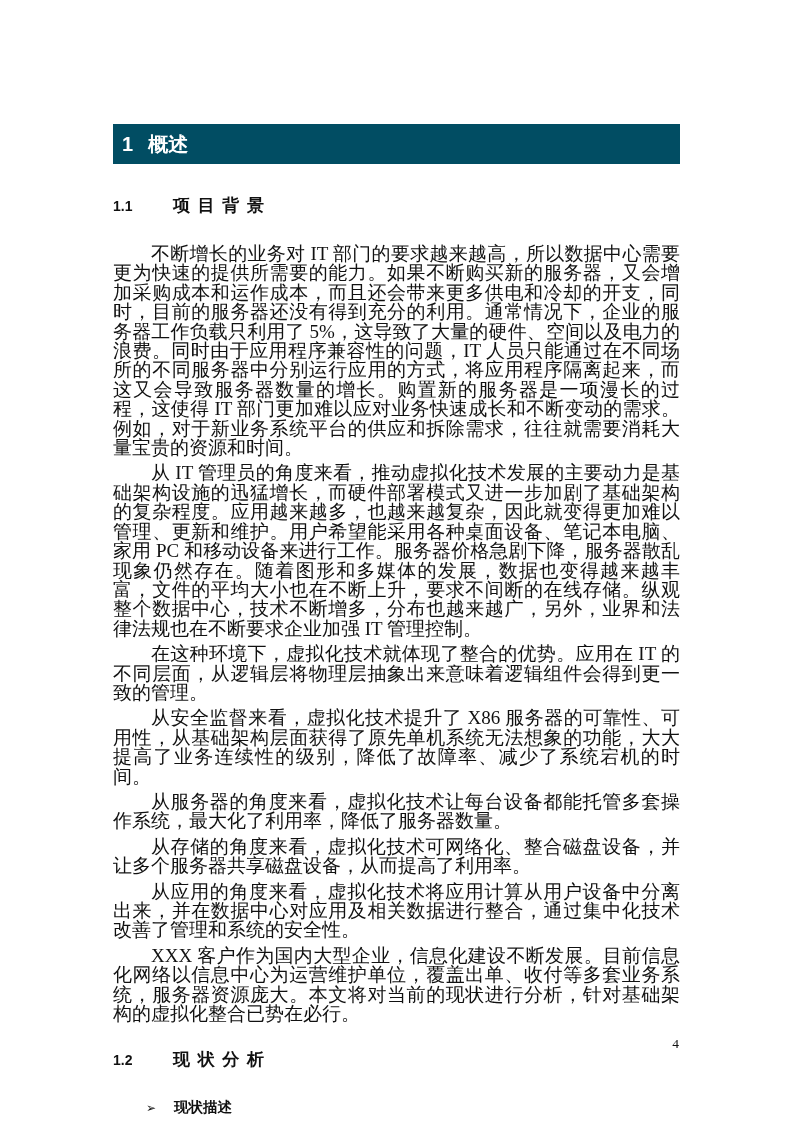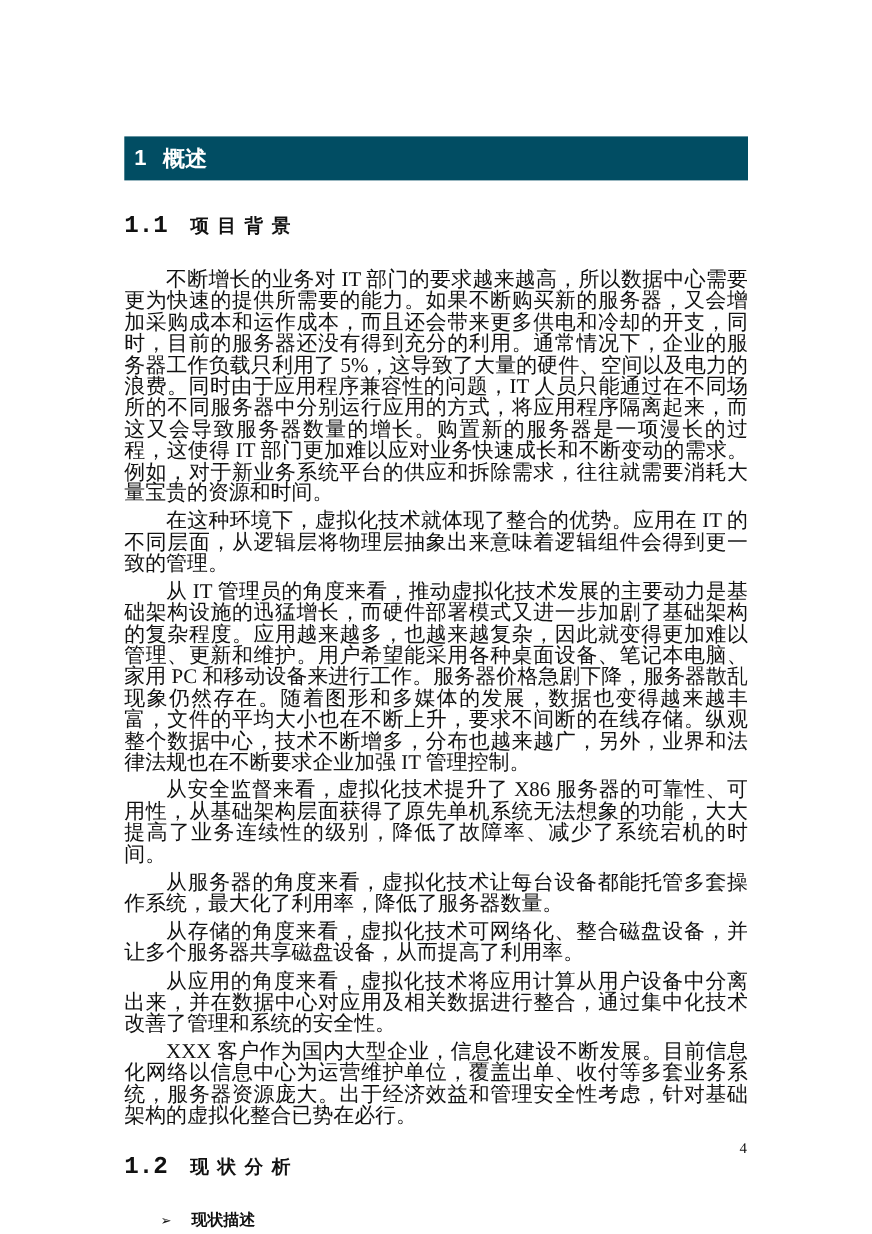--- a/index.html
+++ b/index.html
@@ -38,9 +38,9 @@
     margin-top: 14px;
   }
   .section-heading .sec-num {
-    font-family: Liberation Mono, monospace;
+    font-family: Liberation Sans, sans-serif;
     font-weight: bold;
-    font-size: 22px;
+    font-size: 14px;
     width: 60px;
     flex: 0 0 60px;
   }

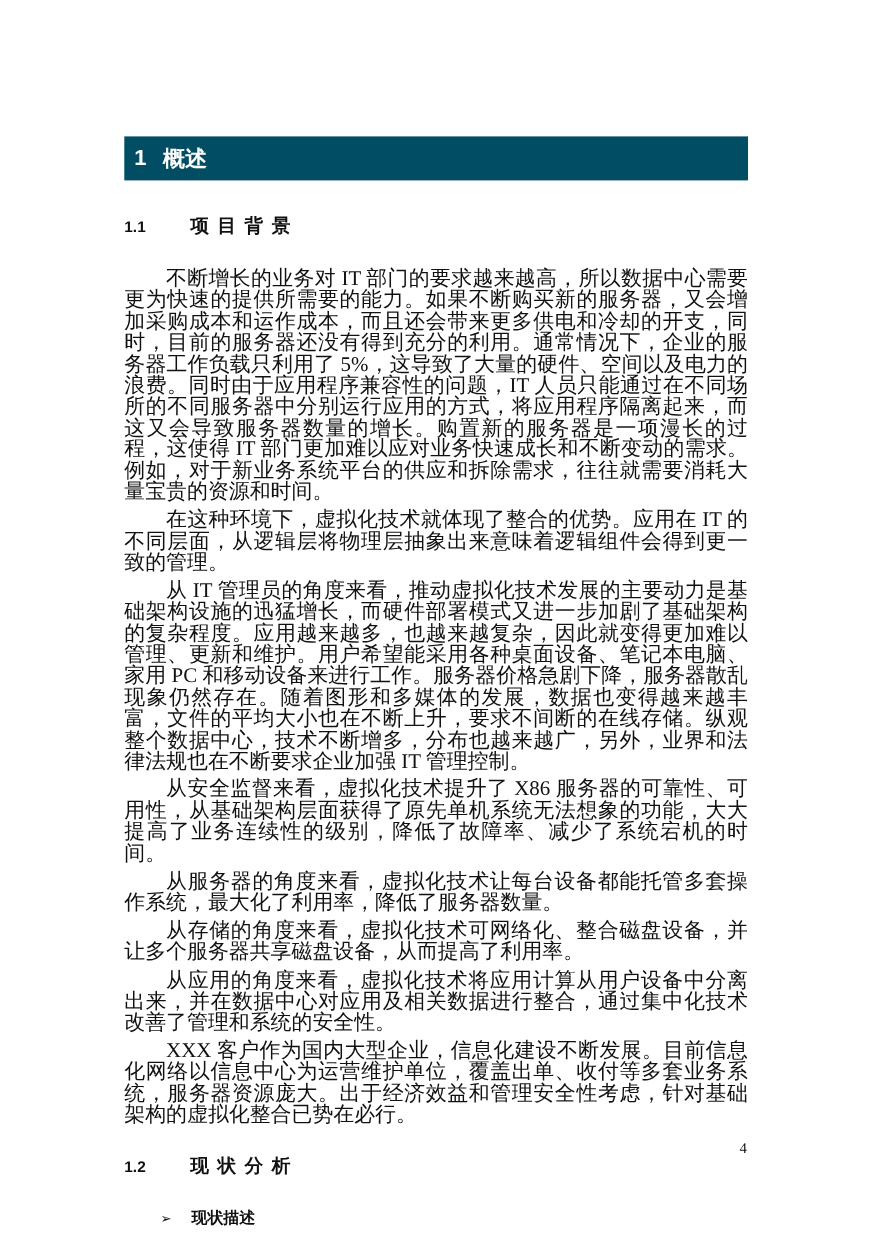--- a/index.html
+++ b/index.html
@@ -98,8 +98,8 @@
       <span class="sec-title">项目背景</span>
     </div>
     <p class="body-para">不断增长的业务对 IT 部门的要求越来越高，所以数据中心需要更为快速的提供所需要的能力。如果不断购买新的服务器，又会增加采购成本和运作成本，而且还会带来更多供电和冷却的开支，同时，目前的服务器还没有得到充分的利用。通常情况下，企业的服务器工作负载只利用了 5%，这导致了大量的硬件、空间以及电力的浪费。同时由于应用程序兼容性的问题，IT 人员只能通过在不同场所的不同服务器中分别运行应用的方式，将应用程序隔离起来，而这又会导致服务器数量的增长。购置新的服务器是一项漫长的过程，这使得 IT 部门更加难以应对业务快速成长和不断变动的需求。例如，对于新业务系统平台的供应和拆除需求，往往就需要消耗大量宝贵的资源和时间。</p>
+    <p class="body-para">从 IT 管理员的角度来看，推动虚拟化技术发展的主要动力是基础架构设施的迅猛增长，而硬件部署模式又进一步加剧了基础架构的复杂程度。应用越来越多，也越来越复杂，因此就变得更加难以管理、更新和维护。用户希望能采用各种桌面设备、笔记本电脑、家用 PC 和移动设备来进行工作。服务器价格急剧下降，服务器散乱现象仍然存在。随着图形和多媒体的发展，数据也变得越来越丰富，文件的平均大小也在不断上升，要求不间断的在线存储。纵观整个数据中心，技术不断增多，分布也越来越广，另外，业界和法律法规也在不断要求企业加强 IT 管理控制。</p>
     <p class="body-para">在这种环境下，虚拟化技术就体现了整合的优势。应用在 IT 的不同层面，从逻辑层将物理层抽象出来意味着逻辑组件会得到更一致的管理。</p>
-    <p class="body-para">从 IT 管理员的角度来看，推动虚拟化技术发展的主要动力是基础架构设施的迅猛增长，而硬件部署模式又进一步加剧了基础架构的复杂程度。应用越来越多，也越来越复杂，因此就变得更加难以管理、更新和维护。用户希望能采用各种桌面设备、笔记本电脑、家用 PC 和移动设备来进行工作。服务器价格急剧下降，服务器散乱现象仍然存在。随着图形和多媒体的发展，数据也变得越来越丰富，文件的平均大小也在不断上升，要求不间断的在线存储。纵观整个数据中心，技术不断增多，分布也越来越广，另外，业界和法律法规也在不断要求企业加强 IT 管理控制。</p>
     <p class="body-para">从安全监督来看，虚拟化技术提升了 X86 服务器的可靠性、可用性，从基础架构层面获得了原先单机系统无法想象的功能，大大提高了业务连续性的级别，降低了故障率、减少了系统宕机的时间。</p>
     <p class="body-para">从服务器的角度来看，虚拟化技术让每台设备都能托管多套操作系统，最大化了利用率，降低了服务器数量。</p>
     <p class="body-para">从存储的角度来看，虚拟化技术可网络化、整合磁盘设备，并让多个服务器共享磁盘设备，从而提高了利用率。</p>

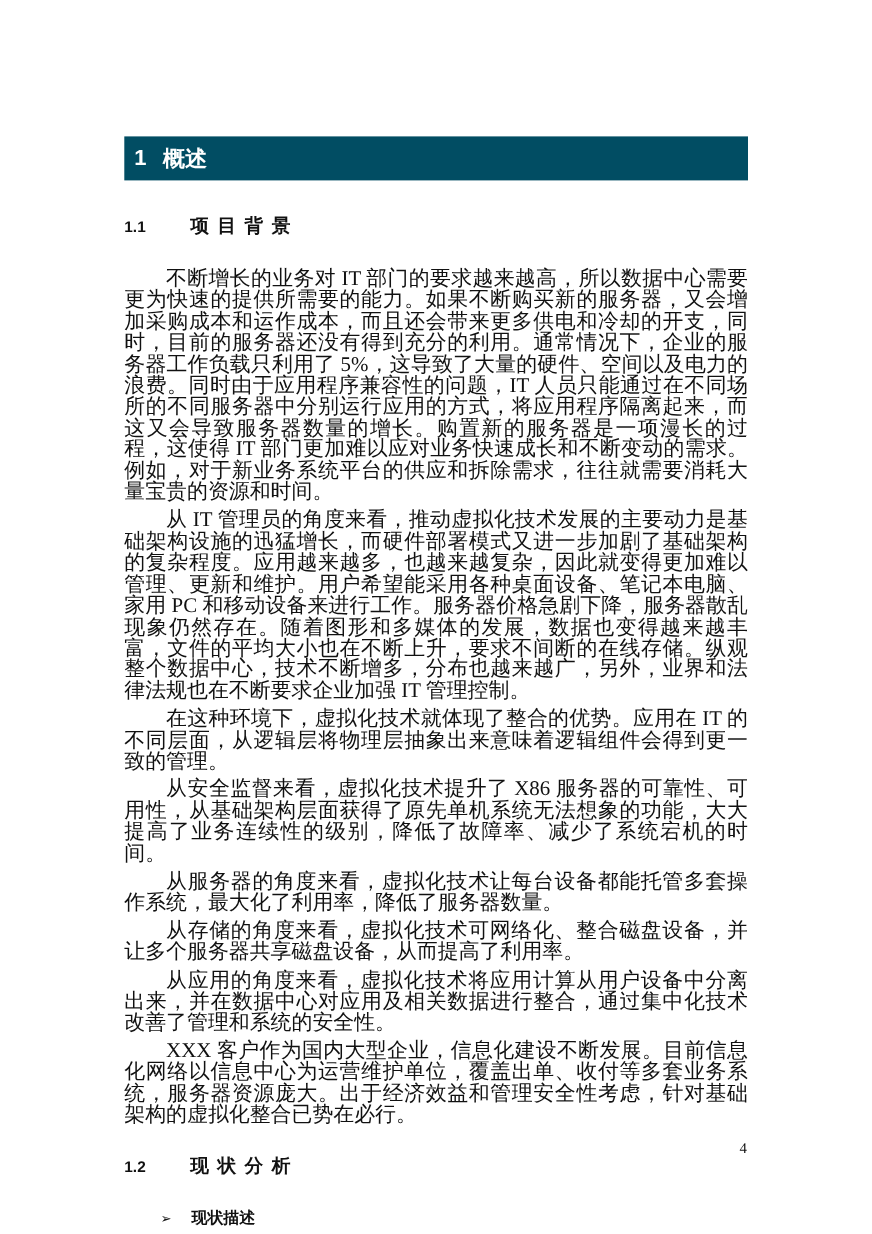--- a/index.html
+++ b/index.html
@@ -104,7 +104,7 @@
     <p class="body-para">从服务器的角度来看，虚拟化技术让每台设备都能托管多套操作系统，最大化了利用率，降低了服务器数量。</p>
     <p class="body-para">从存储的角度来看，虚拟化技术可网络化、整合磁盘设备，并让多个服务器共享磁盘设备，从而提高了利用率。</p>
     <p class="body-para">从应用的角度来看，虚拟化技术将应用计算从用户设备中分离出来，并在数据中心对应用及相关数据进行整合，通过集中化技术改善了管理和系统的安全性。</p>
-    <p class="body-para">XXX 客户作为国内大型企业，信息化建设不断发展。目前信息化网络以信息中心为运营维护单位，覆盖出单、收付等多套业务系统，服务器资源庞大。出于经济效益和管理安全性考虑，针对基础架构的虚拟化整合已势在必行。</p>
+    <p class="body-para">XXX 客户作为国内大型企业，信息化建设不断发展。目前信息化网络以信息中心为运营维护单位，覆盖出单、收付等多套业务系统，服务器资源庞大。本文将对当前的现状进行分析，针对基础架构的虚拟化整合已势在必行。</p>
   </div>
 
   <div class="section">

